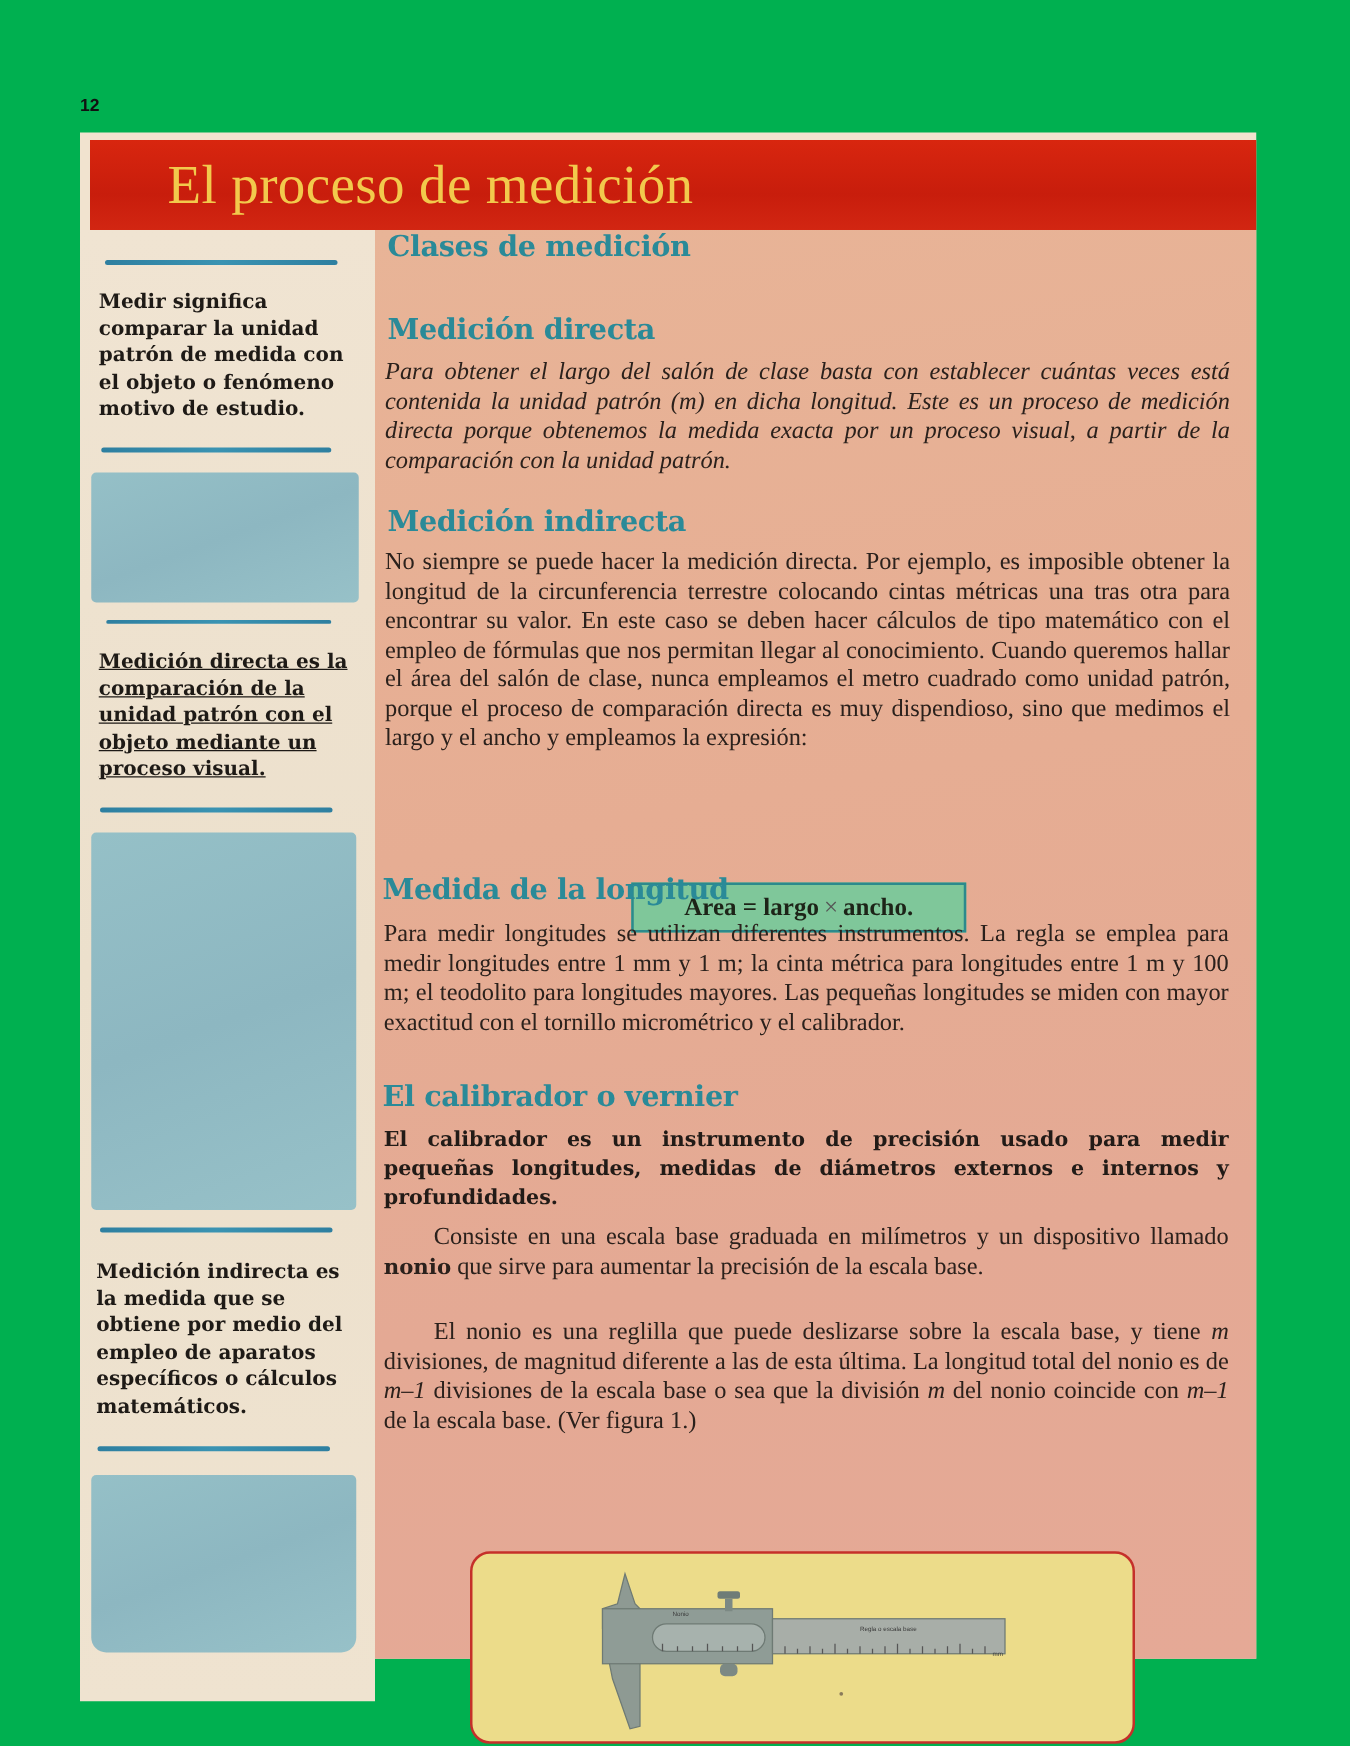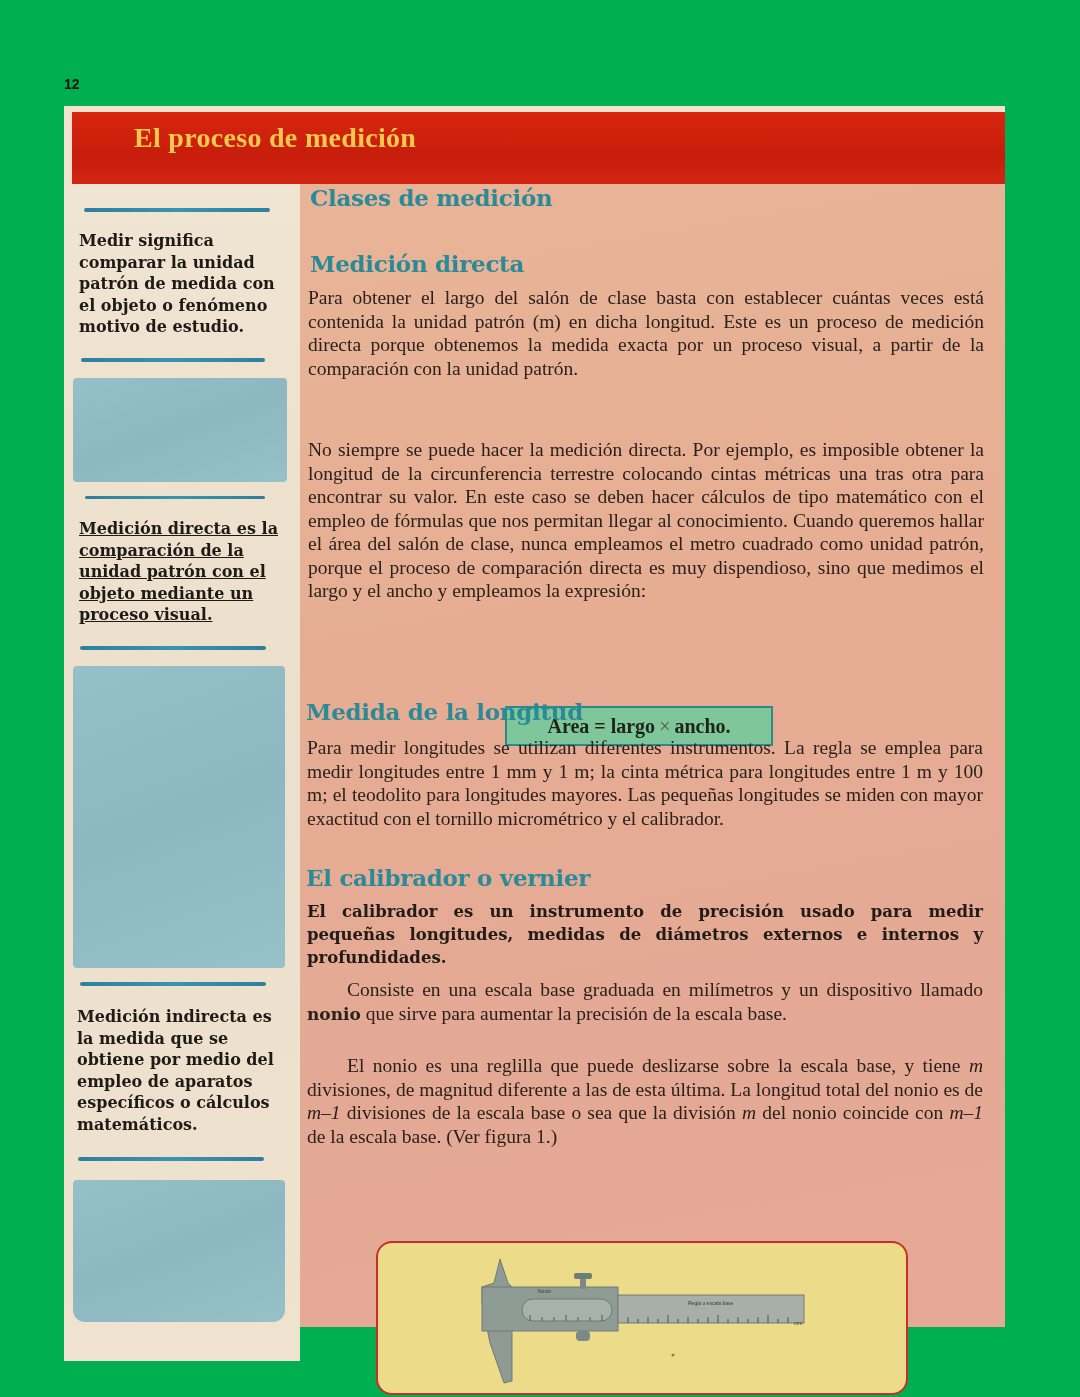--- a/index.html
+++ b/index.html
@@ -28,7 +28,7 @@
   .title-bar h1 {
     margin: 0; position: absolute; left: 62px; top: 10px;
     font-family: "Liberation Serif", "DejaVu Serif", serif;
-    font-size: 28px; font-weight: bold; color: #f2c94c;
+    font-size: 44px; font-weight: normal; color: #f2c94c;
     letter-spacing: 0.3px;
   }
   

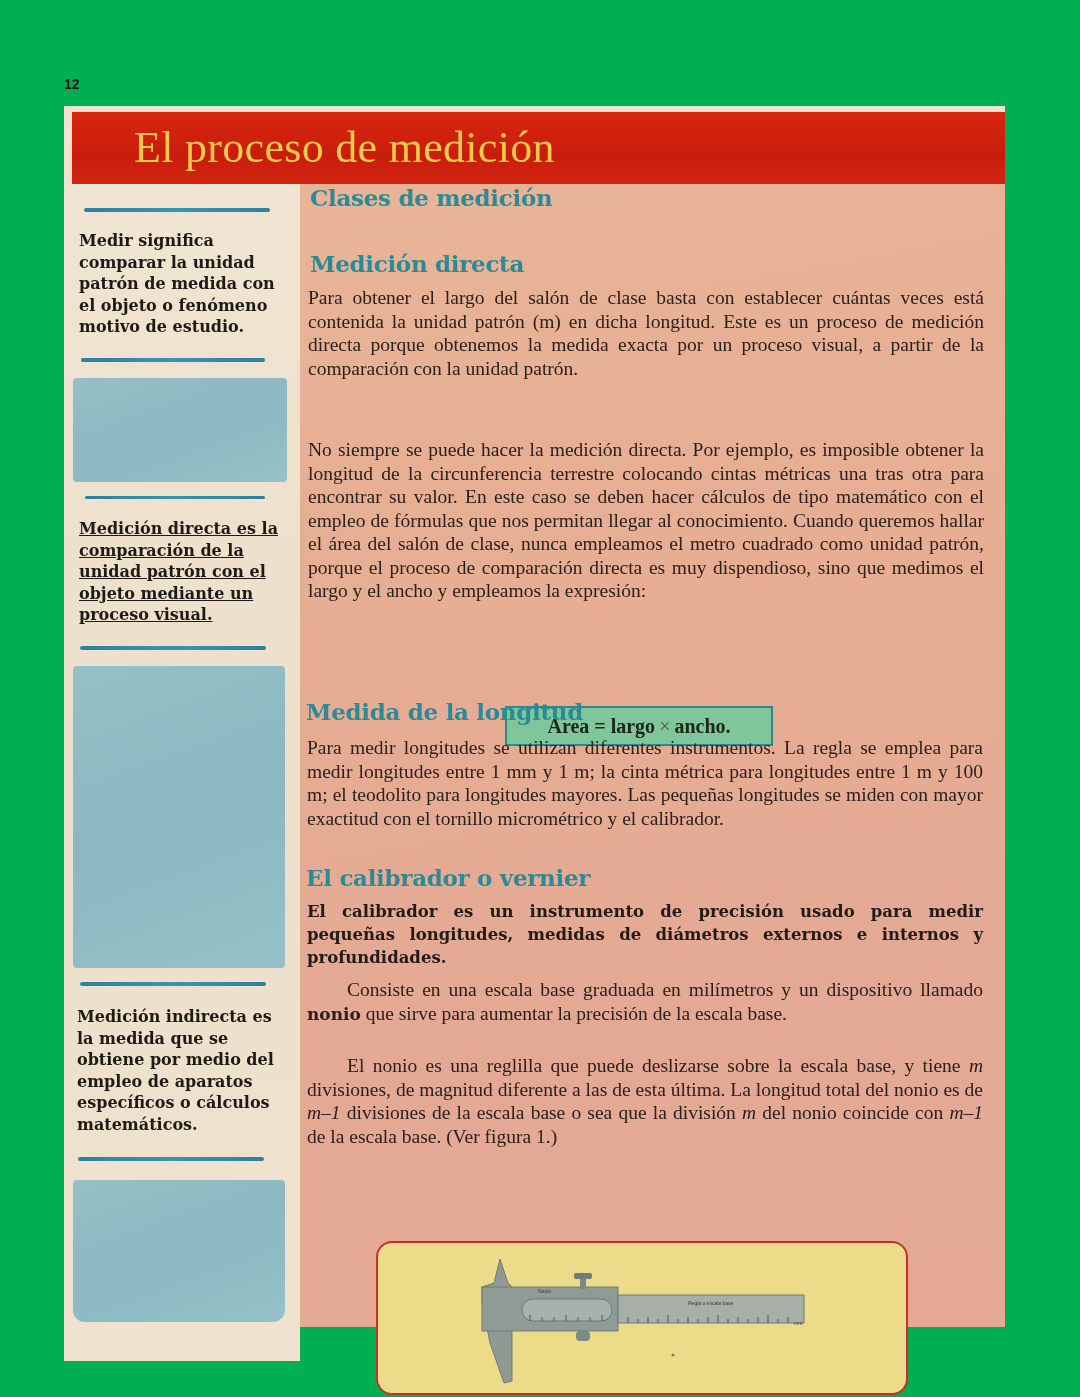--- a/index.html
+++ b/index.html
@@ -115,7 +115,7 @@
     <h2 class="h2" style="top:0px;">Clases de medición</h2>
 
     <h2 class="h2" style="top:66px;">Medición directa</h2>
-    <p class="p" style="top:102px;">Para obtener el largo del salón de clase basta con establecer cuántas veces está contenida la unidad patrón (m) en dicha longitud. Este es un proceso de medición directa porque obtenemos la medida exacta por un proceso visual, a partir de la comparación con la unidad patrón.</p>
+    <p class="p" style="top:102px;font-style:italic;">Para obtener el largo del salón de clase basta con establecer cuántas veces está contenida la unidad patrón (m) en dicha longitud. Este es un proceso de medición directa porque obtenemos la medida exacta por un proceso visual, a partir de la comparación con la unidad patrón.</p>
 
     <p class="p" style="top:254px;">No siempre se puede hacer la medición directa. Por ejemplo, es imposible obtener la longitud de la circunferencia terrestre colocando cintas métricas una tras otra para encontrar su valor. En este caso se deben hacer cálculos de tipo matemático con el empleo de fórmulas que nos permitan llegar al conocimiento. Cuando queremos hallar el área del salón de clase, nunca empleamos el metro cuadrado como unidad patrón, porque el proceso de comparación directa es muy dispendioso, sino que medimos el largo y el ancho y empleamos la expresión:</p>
 

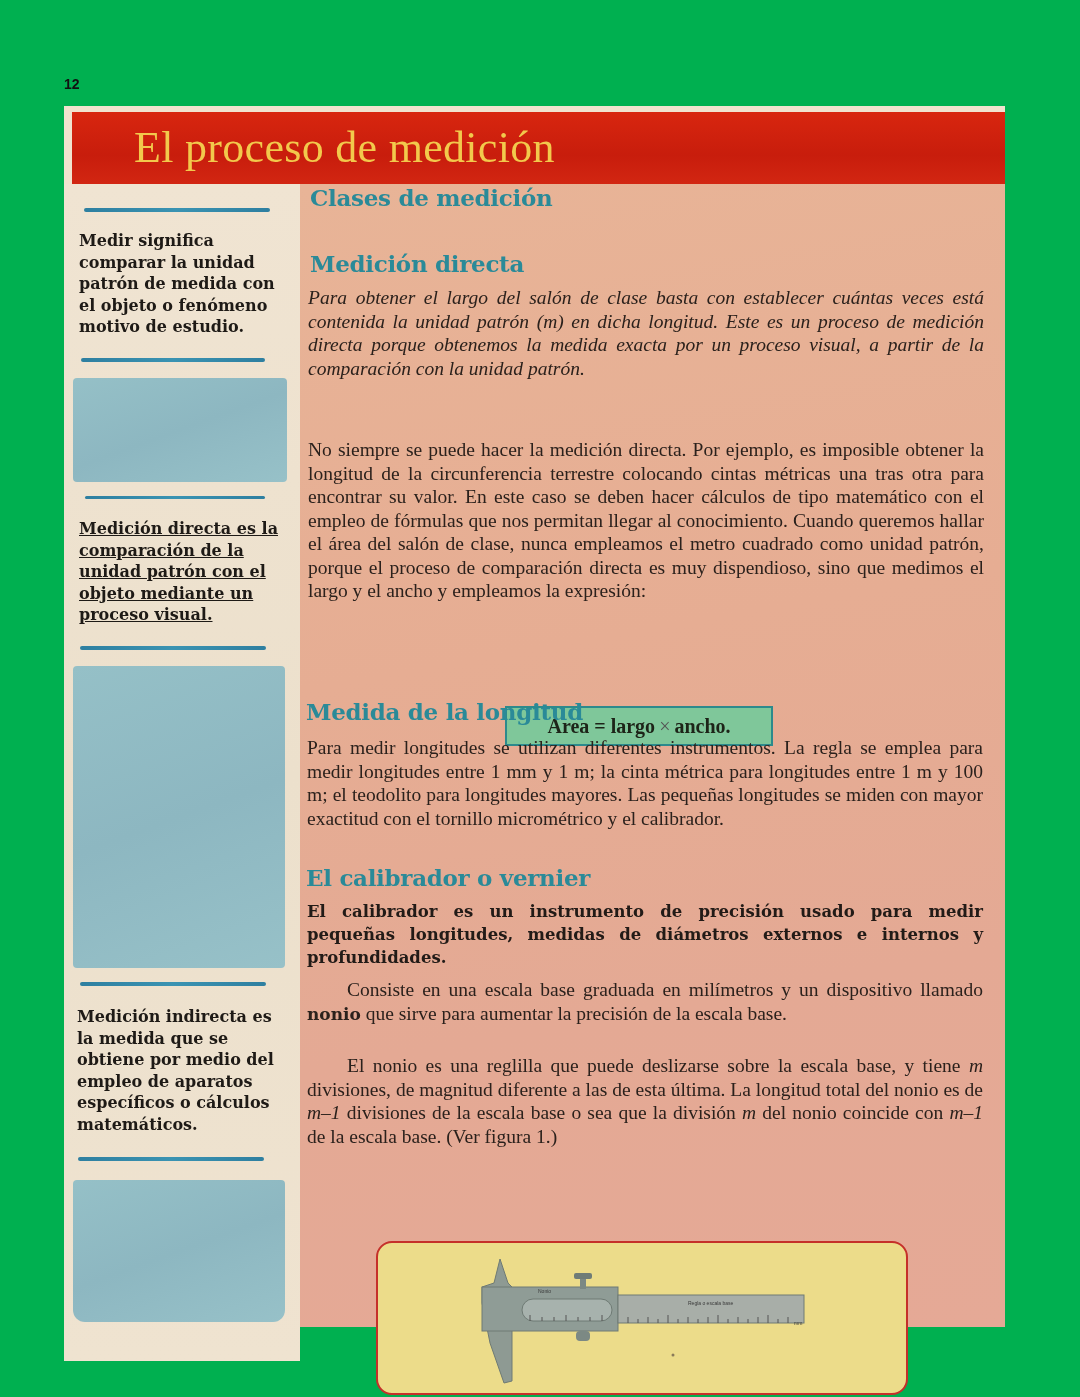--- a/index.html
+++ b/index.html
@@ -117,6 +117,7 @@
     <h2 class="h2" style="top:66px;">Medición directa</h2>
     <p class="p" style="top:102px;font-style:italic;">Para obtener el largo del salón de clase basta con establecer cuántas veces está contenida la unidad patrón (m) en dicha longitud. Este es un proceso de medición directa porque obtenemos la medida exacta por un proceso visual, a partir de la comparación con la unidad patrón.</p>
 
+    <h2 class="h2" style="top:220px;">Medición indirecta</h2>
     <p class="p" style="top:254px;">No siempre se puede hacer la medición directa. Por ejemplo, es imposible obtener la longitud de la circunferencia terrestre colocando cintas métricas una tras otra para encontrar su valor. En este caso se deben hacer cálculos de tipo matemático con el empleo de fórmulas que nos permitan llegar al conocimiento. Cuando queremos hallar el área del salón de clase, nunca empleamos el metro cuadrado como unidad patrón, porque el proceso de comparación directa es muy dispendioso, sino que medimos el largo y el ancho y empleamos la expresión:</p>
 
     <div class="formula">

